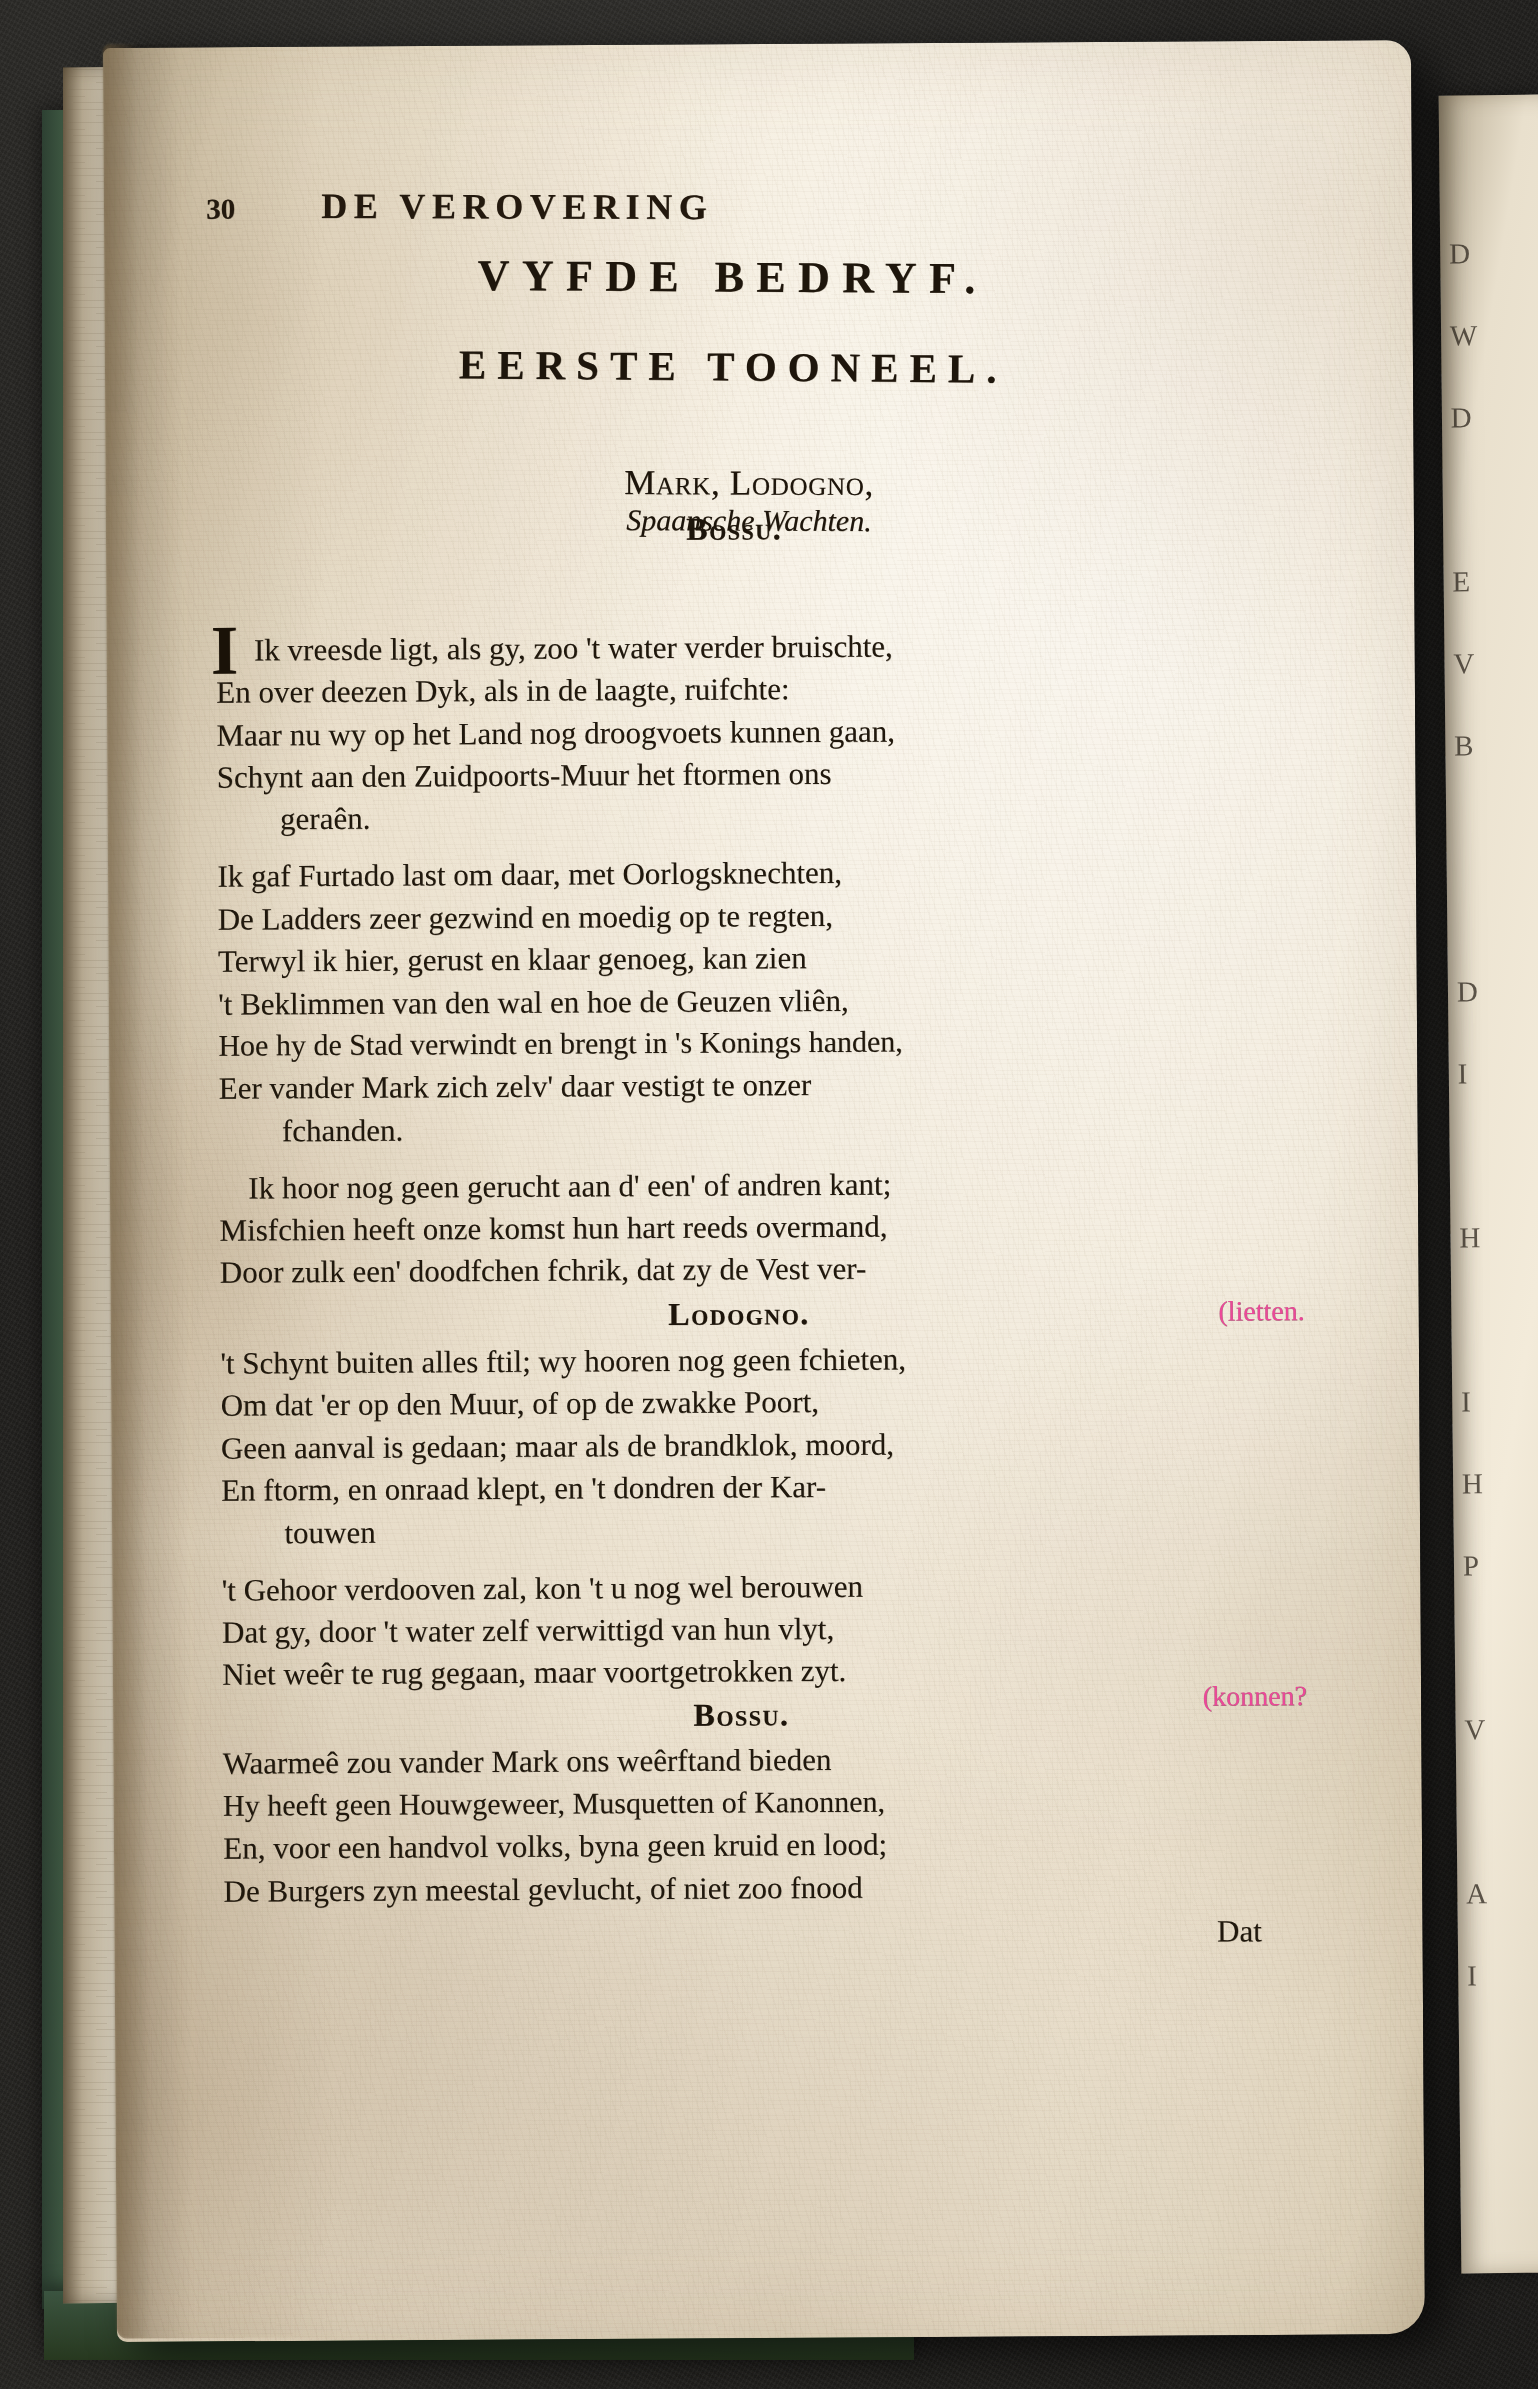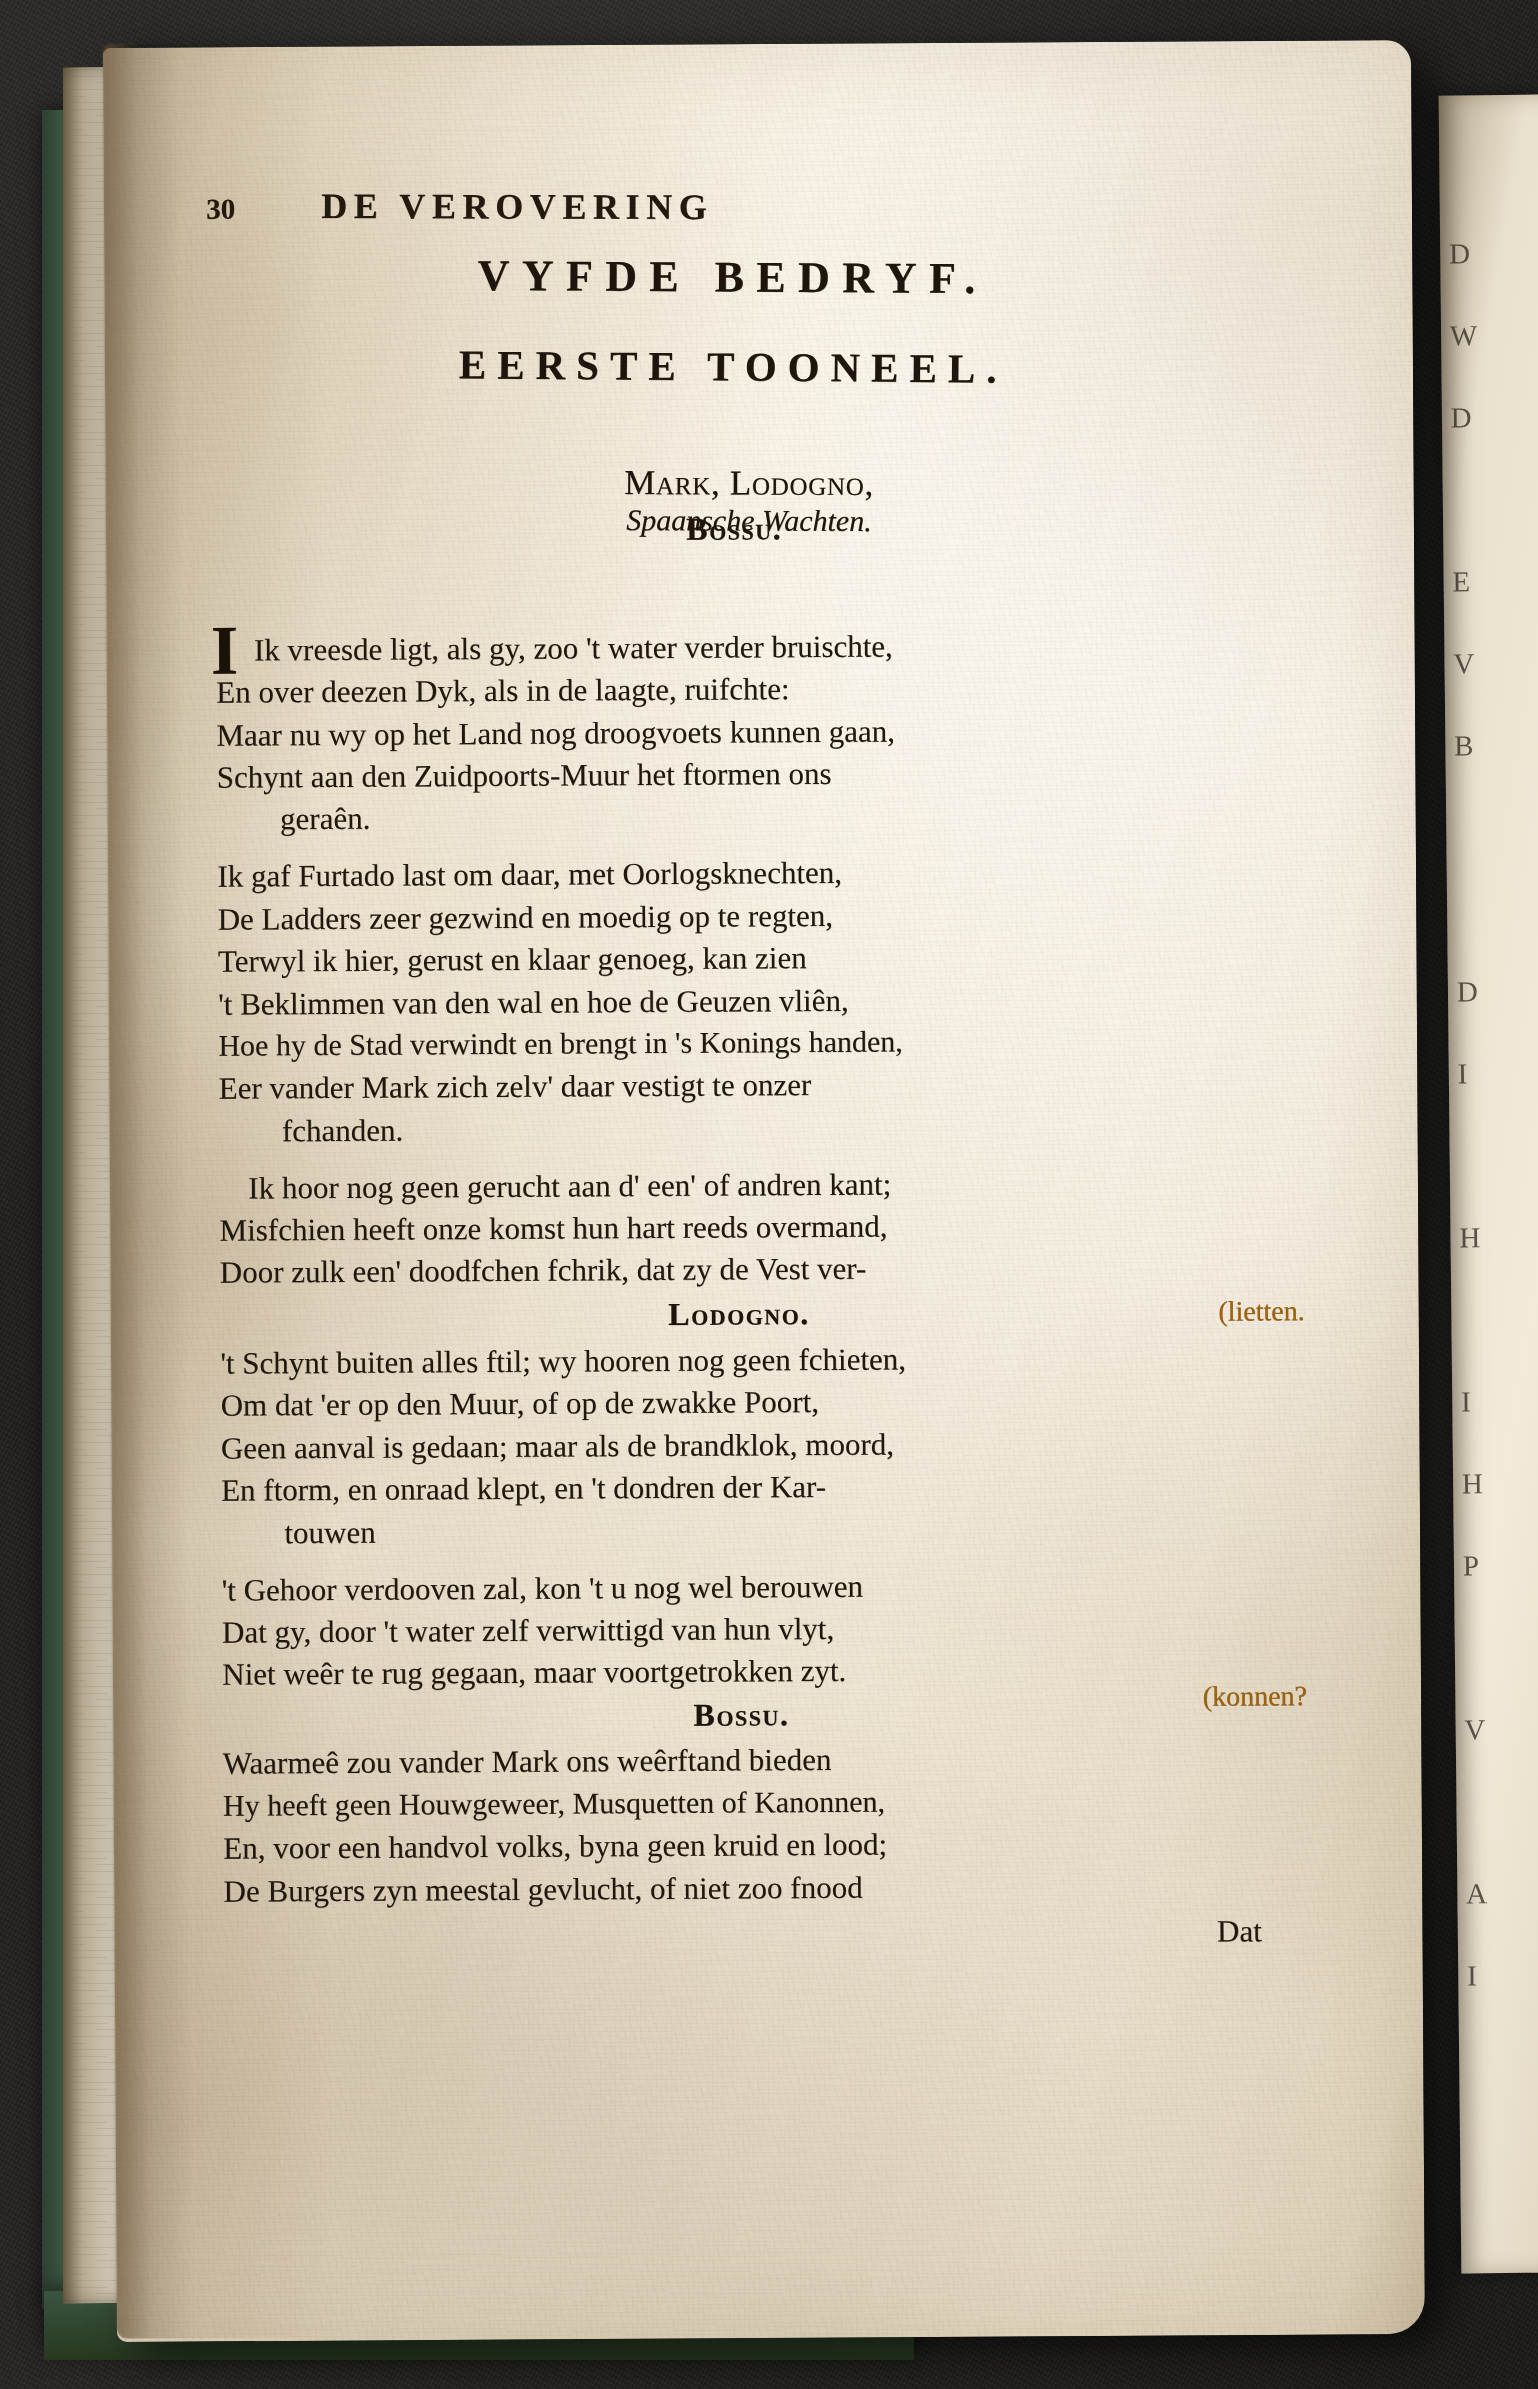--- a/index.html
+++ b/index.html
@@ -162,7 +162,7 @@
     font-weight:bold;color:#1d150b;
   }
   .catch-r{
-    position:absolute;right:4.4px;font-size:28px;color:#a16207;font-style:normal;
+    position:absolute;right:4.4px;font-size:28px;color:#ec4899;font-style:normal;
   }
 
   

